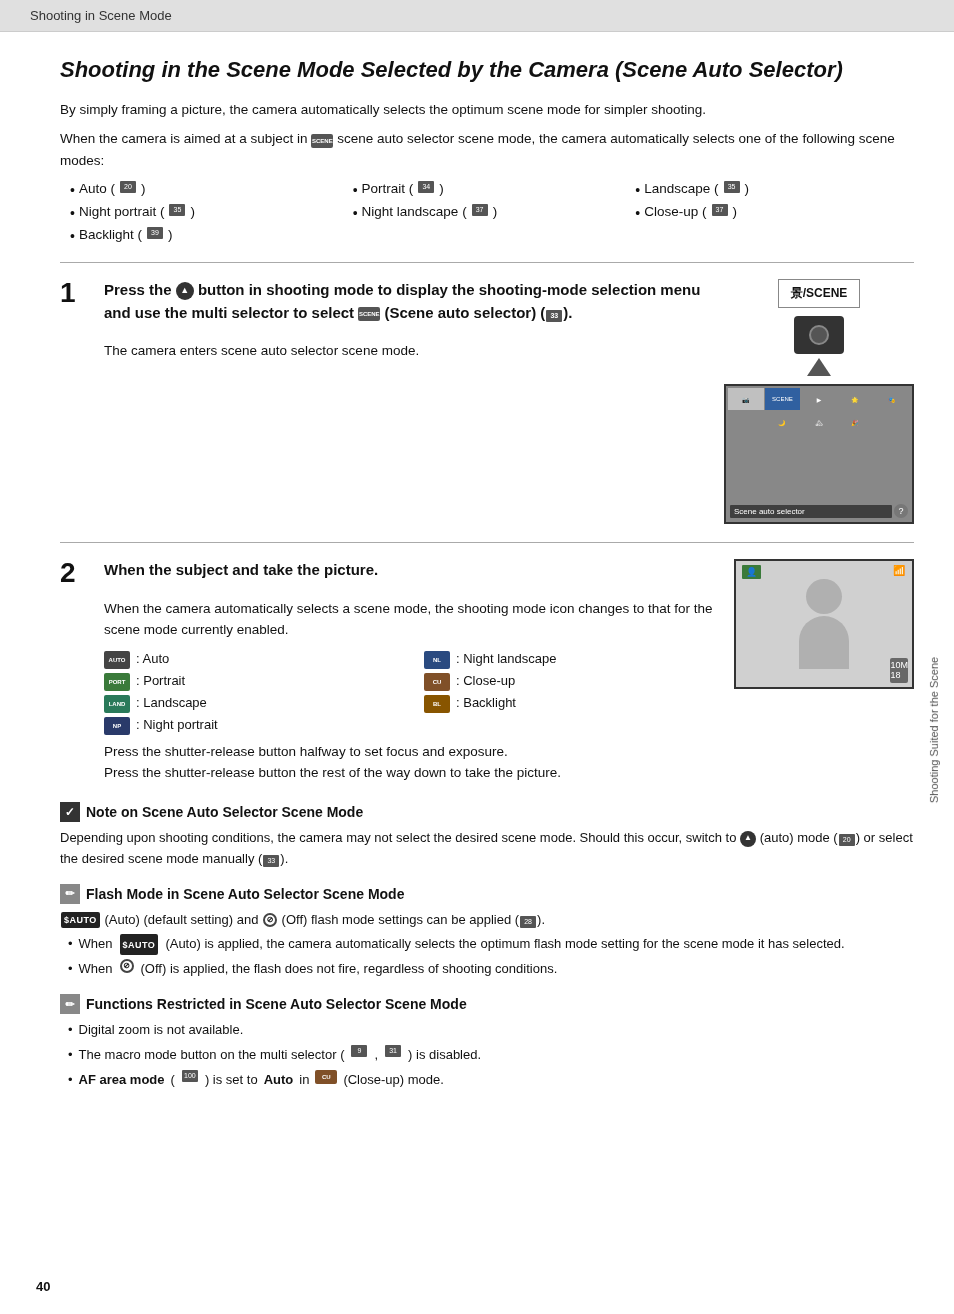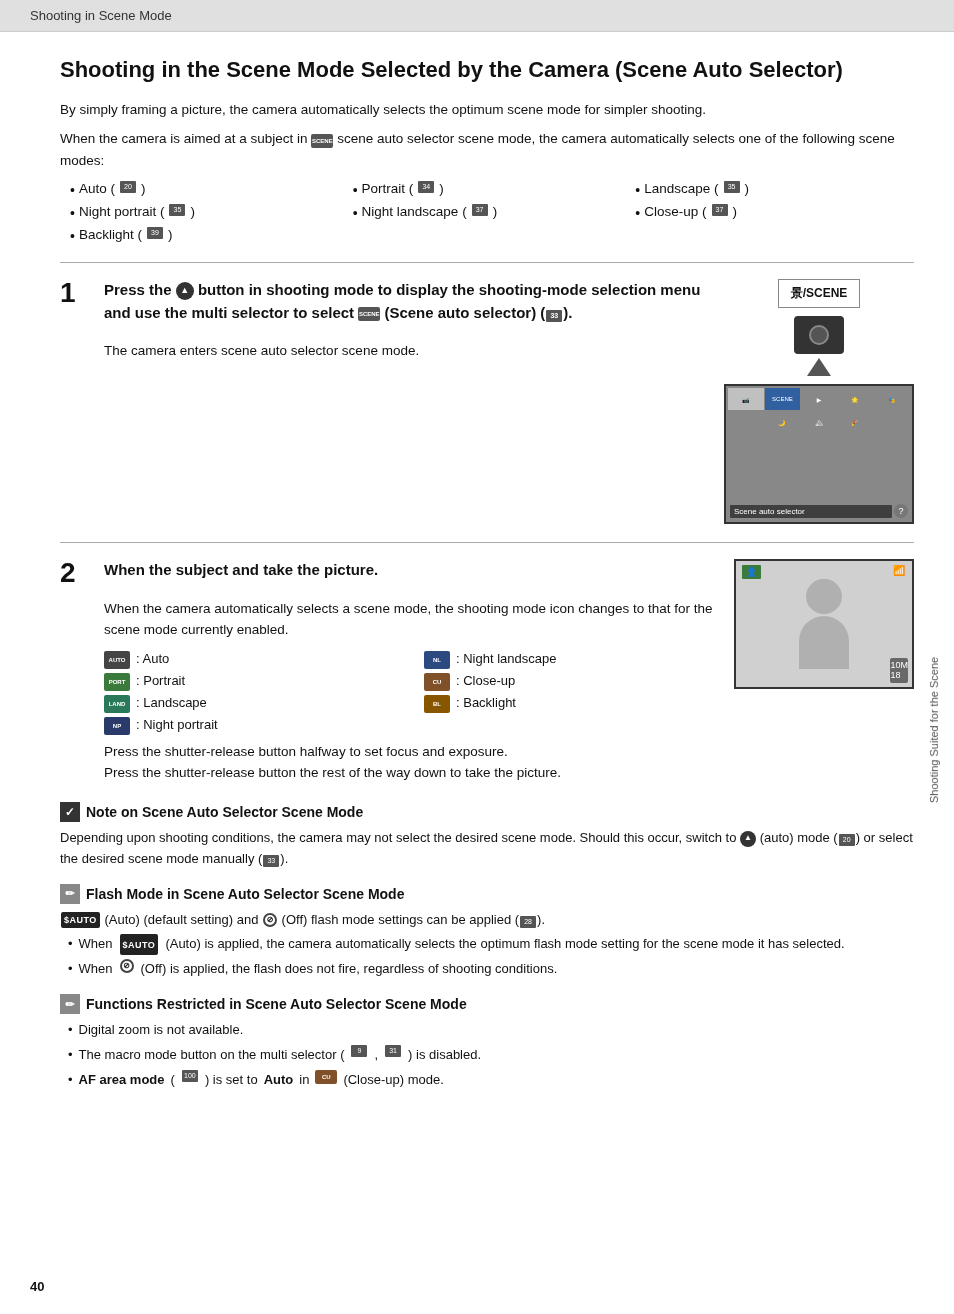--- a/index.html
+++ b/index.html
@@ -26,6 +26,7 @@
       font-weight: bold;
       margin-bottom: 14px;
       line-height: 1.3;
+      font-style: italic;
     }
     .intro-text {
       font-size: 13.5px;

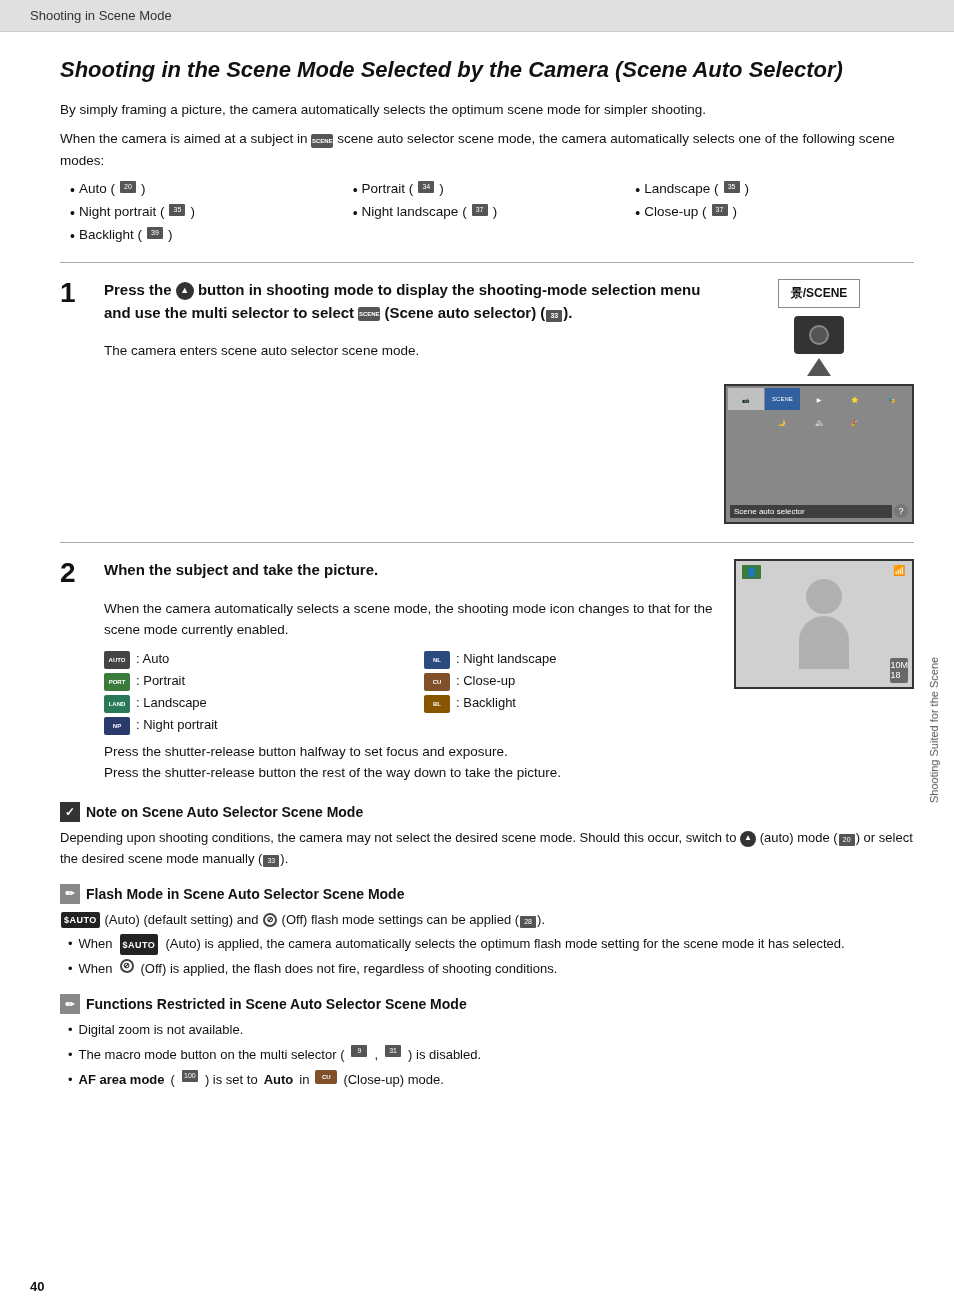--- a/index.html
+++ b/index.html
@@ -253,7 +253,7 @@
     .page-number-area {
       position: fixed;
       bottom: 20px;
-      left: 30px;
+      left: 36px;
       font-size: 13px;
       font-weight: bold;
     }

